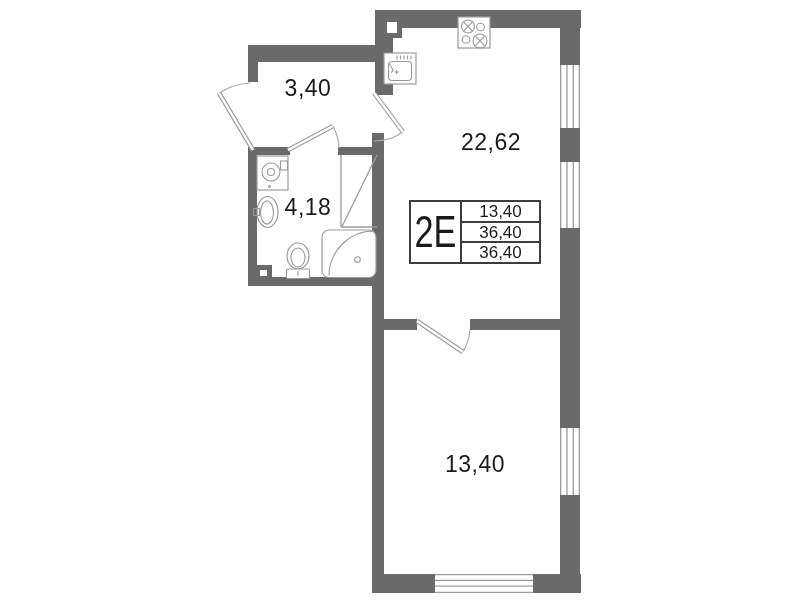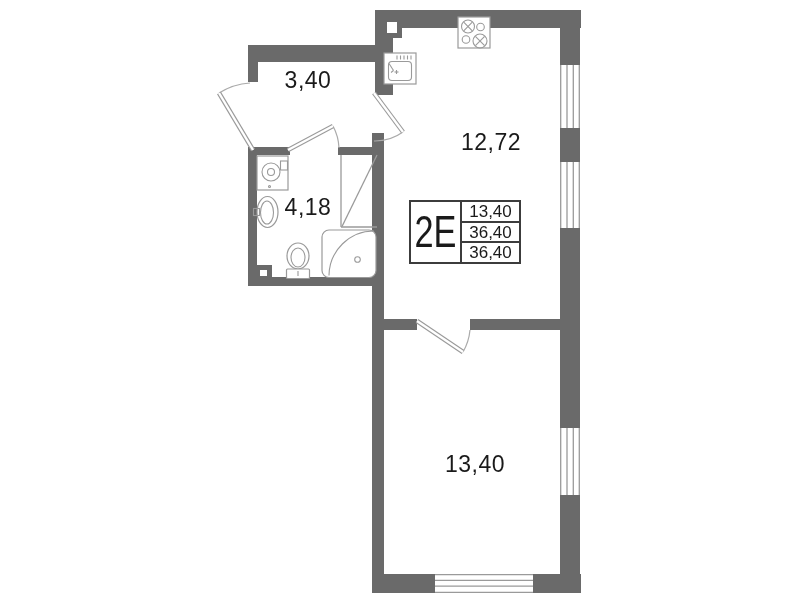--- a/index.html
+++ b/index.html
@@ -177,7 +177,7 @@
     </g>
   </svg>
 
-  <div class="room-label" style="left:308px; top:80px">3,40</div>
+  <div class="room-label" style="left:308px; top:88px">3,40</div>
   <div class="room-label" style="left:308px; top:207px">4,18</div>
   <div class="room-label" style="left:491px; top:142px">12,72</div>
   <div class="room-label" style="left:475px; top:464px">13,40</div>

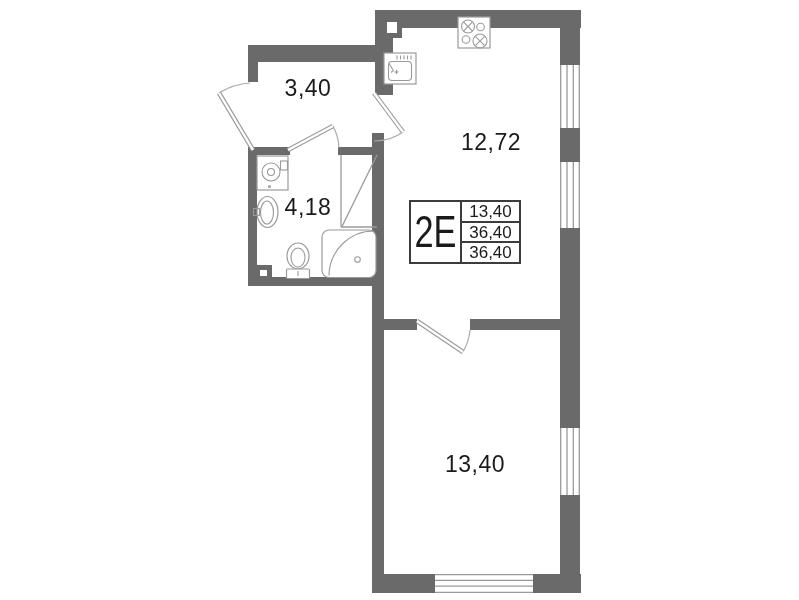--- a/index.html
+++ b/index.html
@@ -179,7 +179,7 @@
 
   <div class="room-label" style="left:308px; top:88px">3,40</div>
   <div class="room-label" style="left:308px; top:207px">4,18</div>
-  <div class="room-label" style="left:491px; top:142px">12,72</div>
+  <div class="room-label" style="left:491px; top:142px">22,62</div>
   <div class="room-label" style="left:475px; top:464px">13,40</div>
 
   <div class="unit-card">

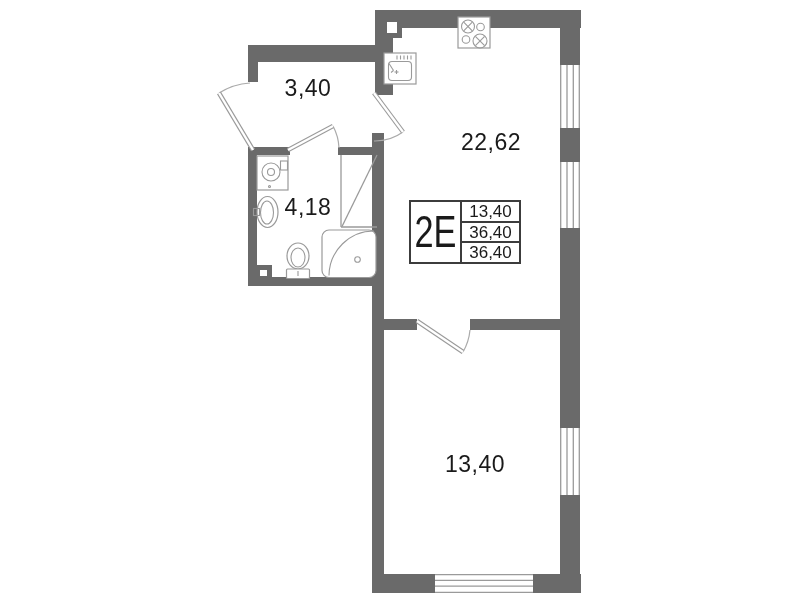--- a/index.html
+++ b/index.html
@@ -30,7 +30,7 @@
     color:var(--text); font-size:23px; white-space:nowrap; letter-spacing:0.5px;
   }
   .unit-card {
-    position:absolute; left:409px; top:200px; width:112px; height:64px;
+    position:absolute; left:409px; top:200px; width:132px; height:64px;
     border:2px solid var(--card-border); box-sizing:border-box;
     display:flex; background:#ffffff;
   }

